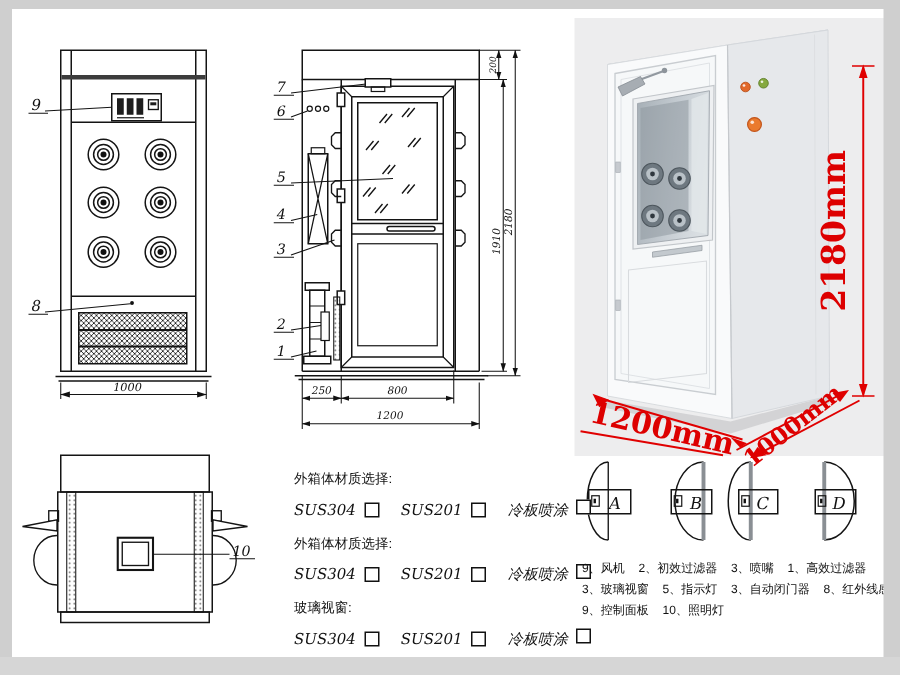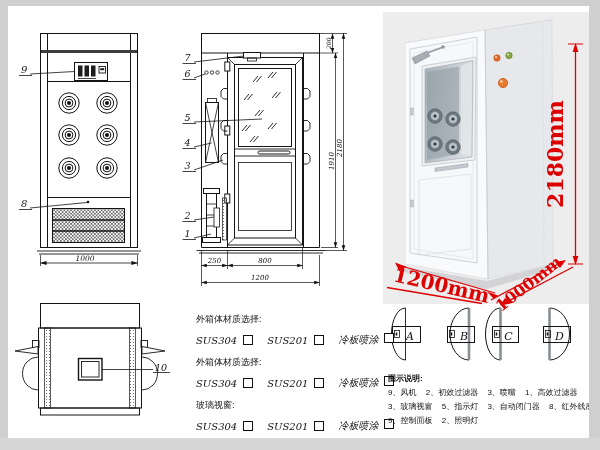--- a/index.html
+++ b/index.html
@@ -385,7 +385,6 @@
 </div>
 
 <div class="legend-block">
-  <div class="lg-title">图示说明:</div>
   <div class="lg-line">
     <span>9、风机</span>
     <span>2、初效过滤器</span>

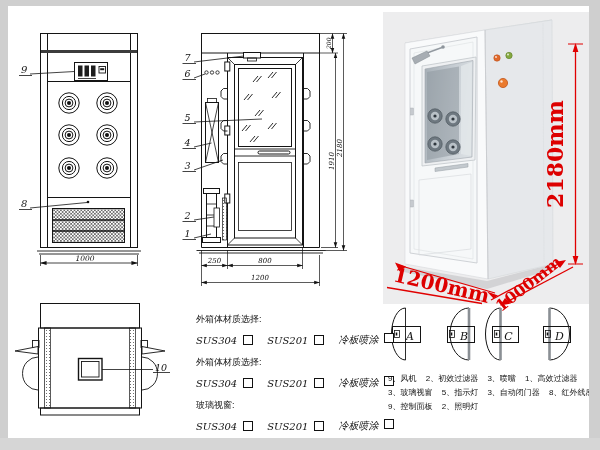--- a/index.html
+++ b/index.html
@@ -399,7 +399,7 @@
   </div>
   <div class="lg-line">
     <span>9、控制面板</span>
-    <span>2、照明灯</span>
+    <span>10、照明灯</span>
   </div>
 </div>
 

